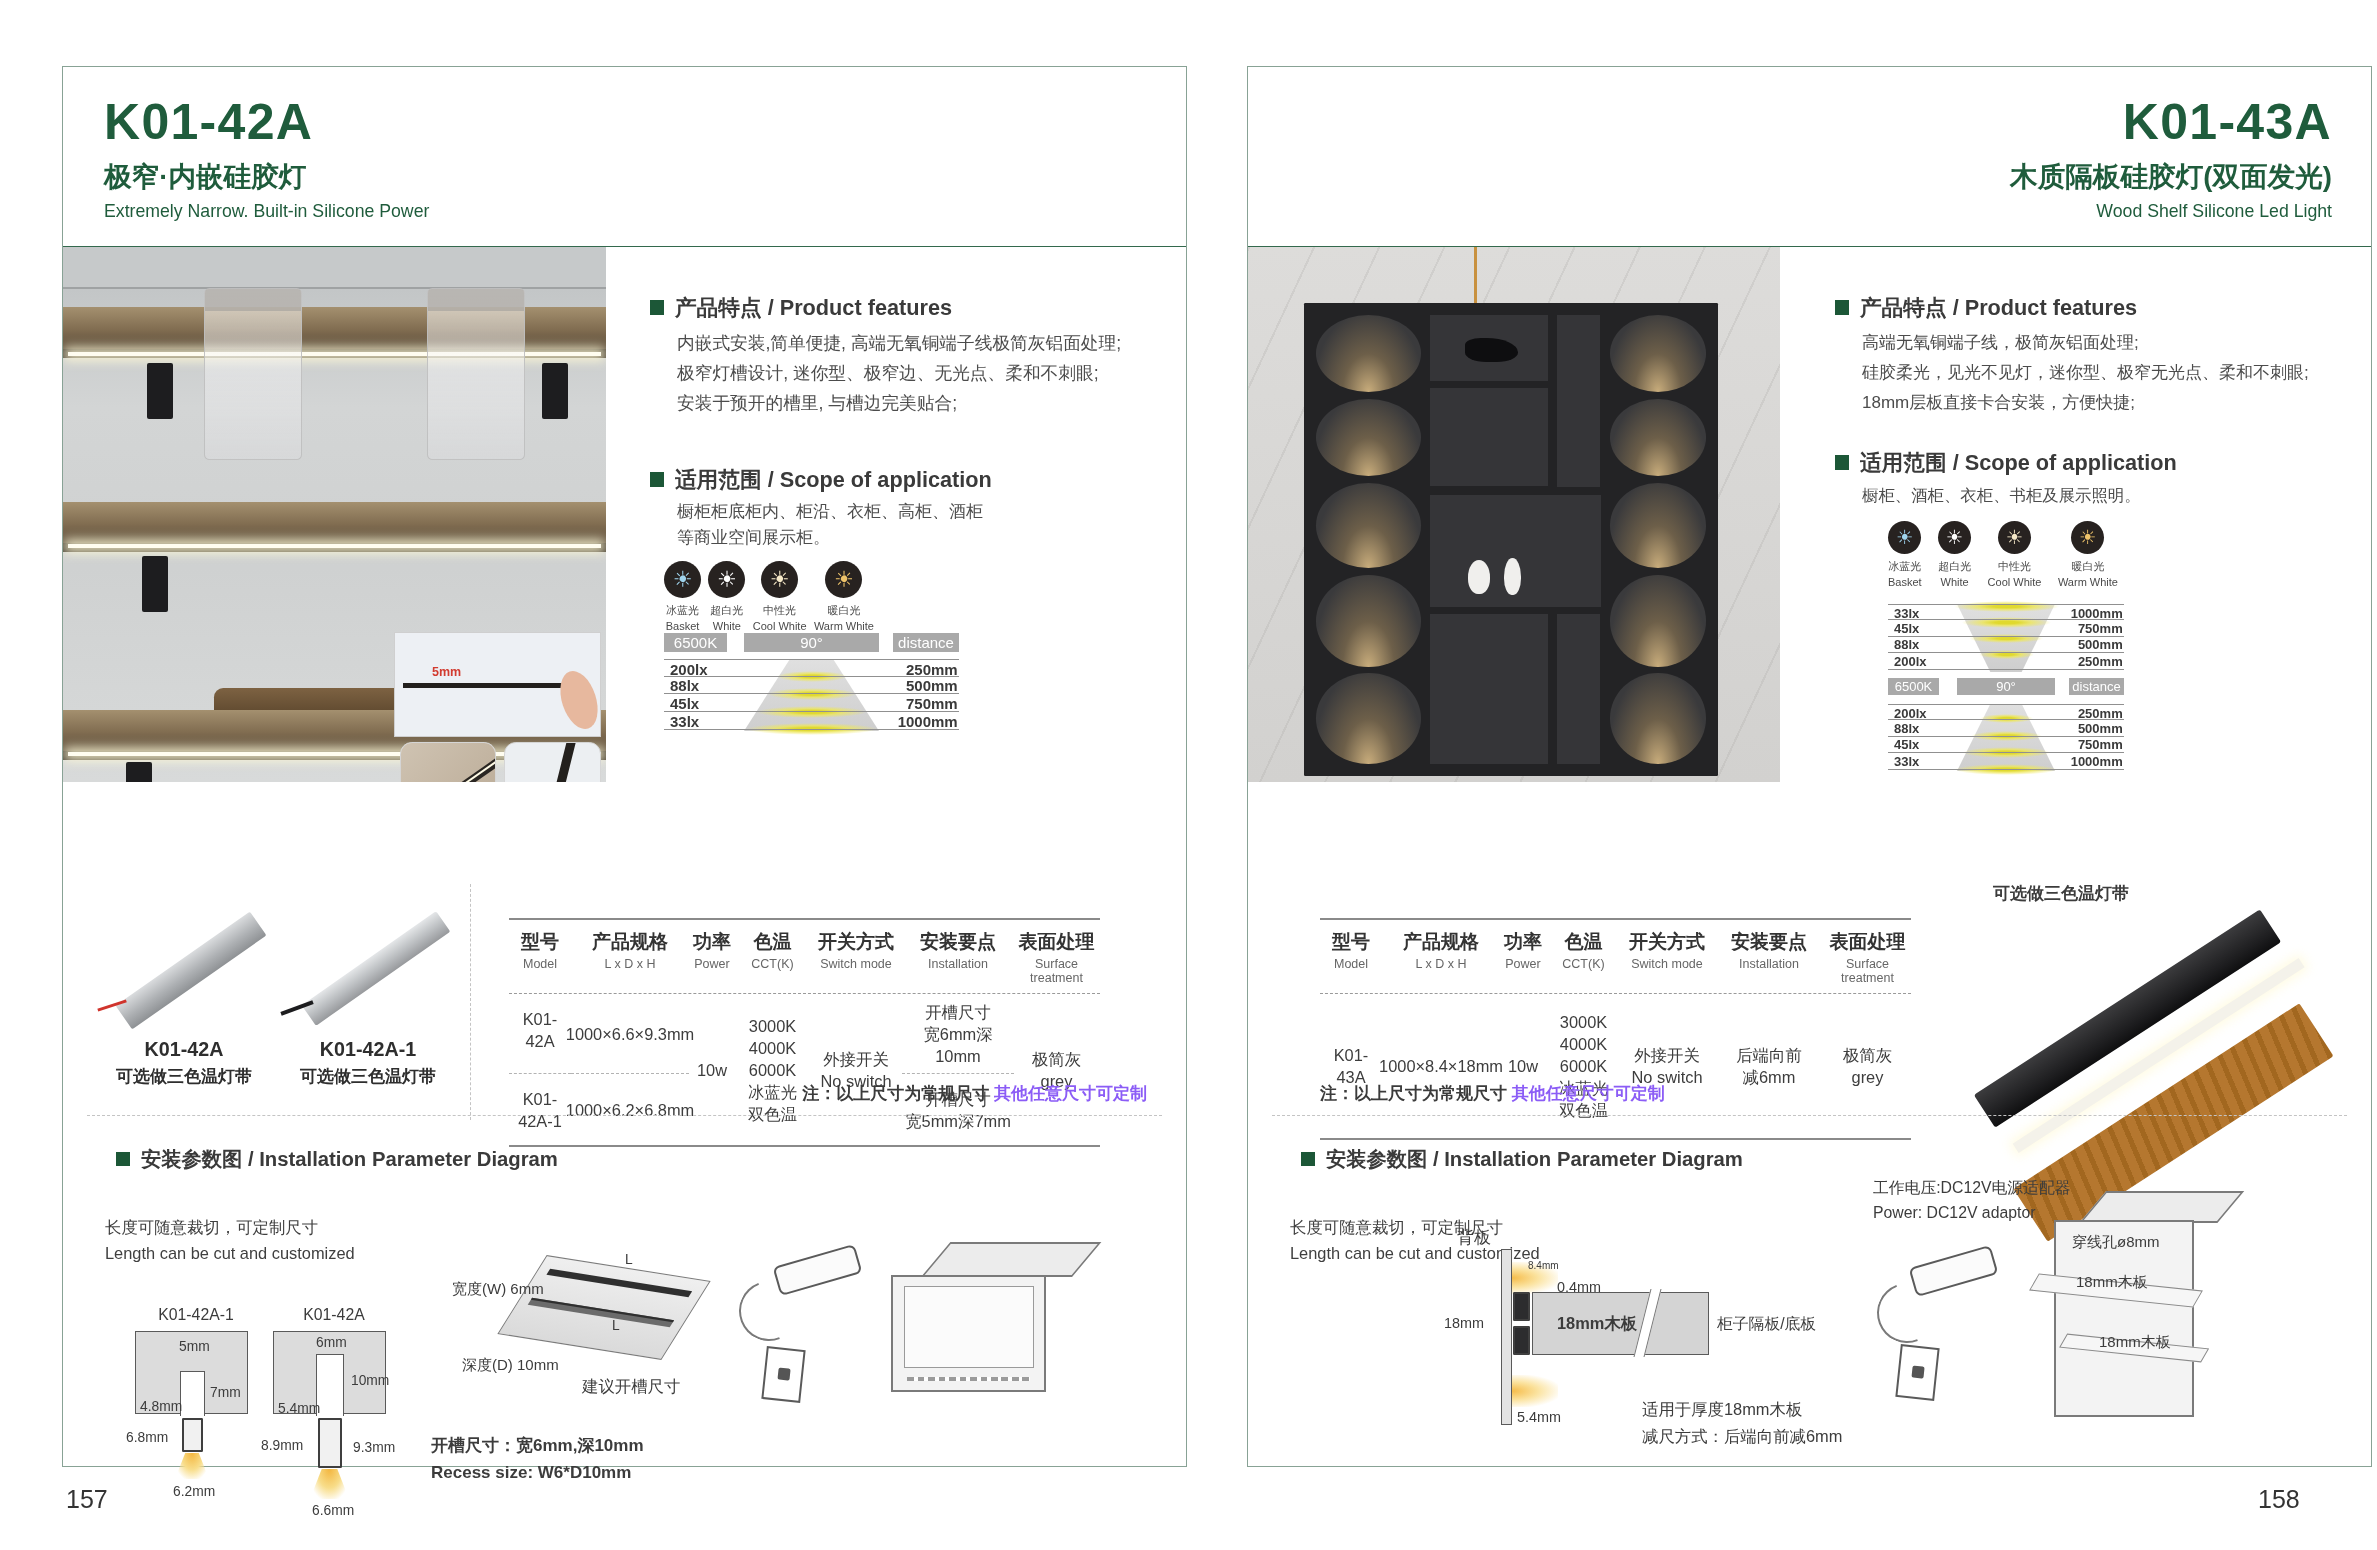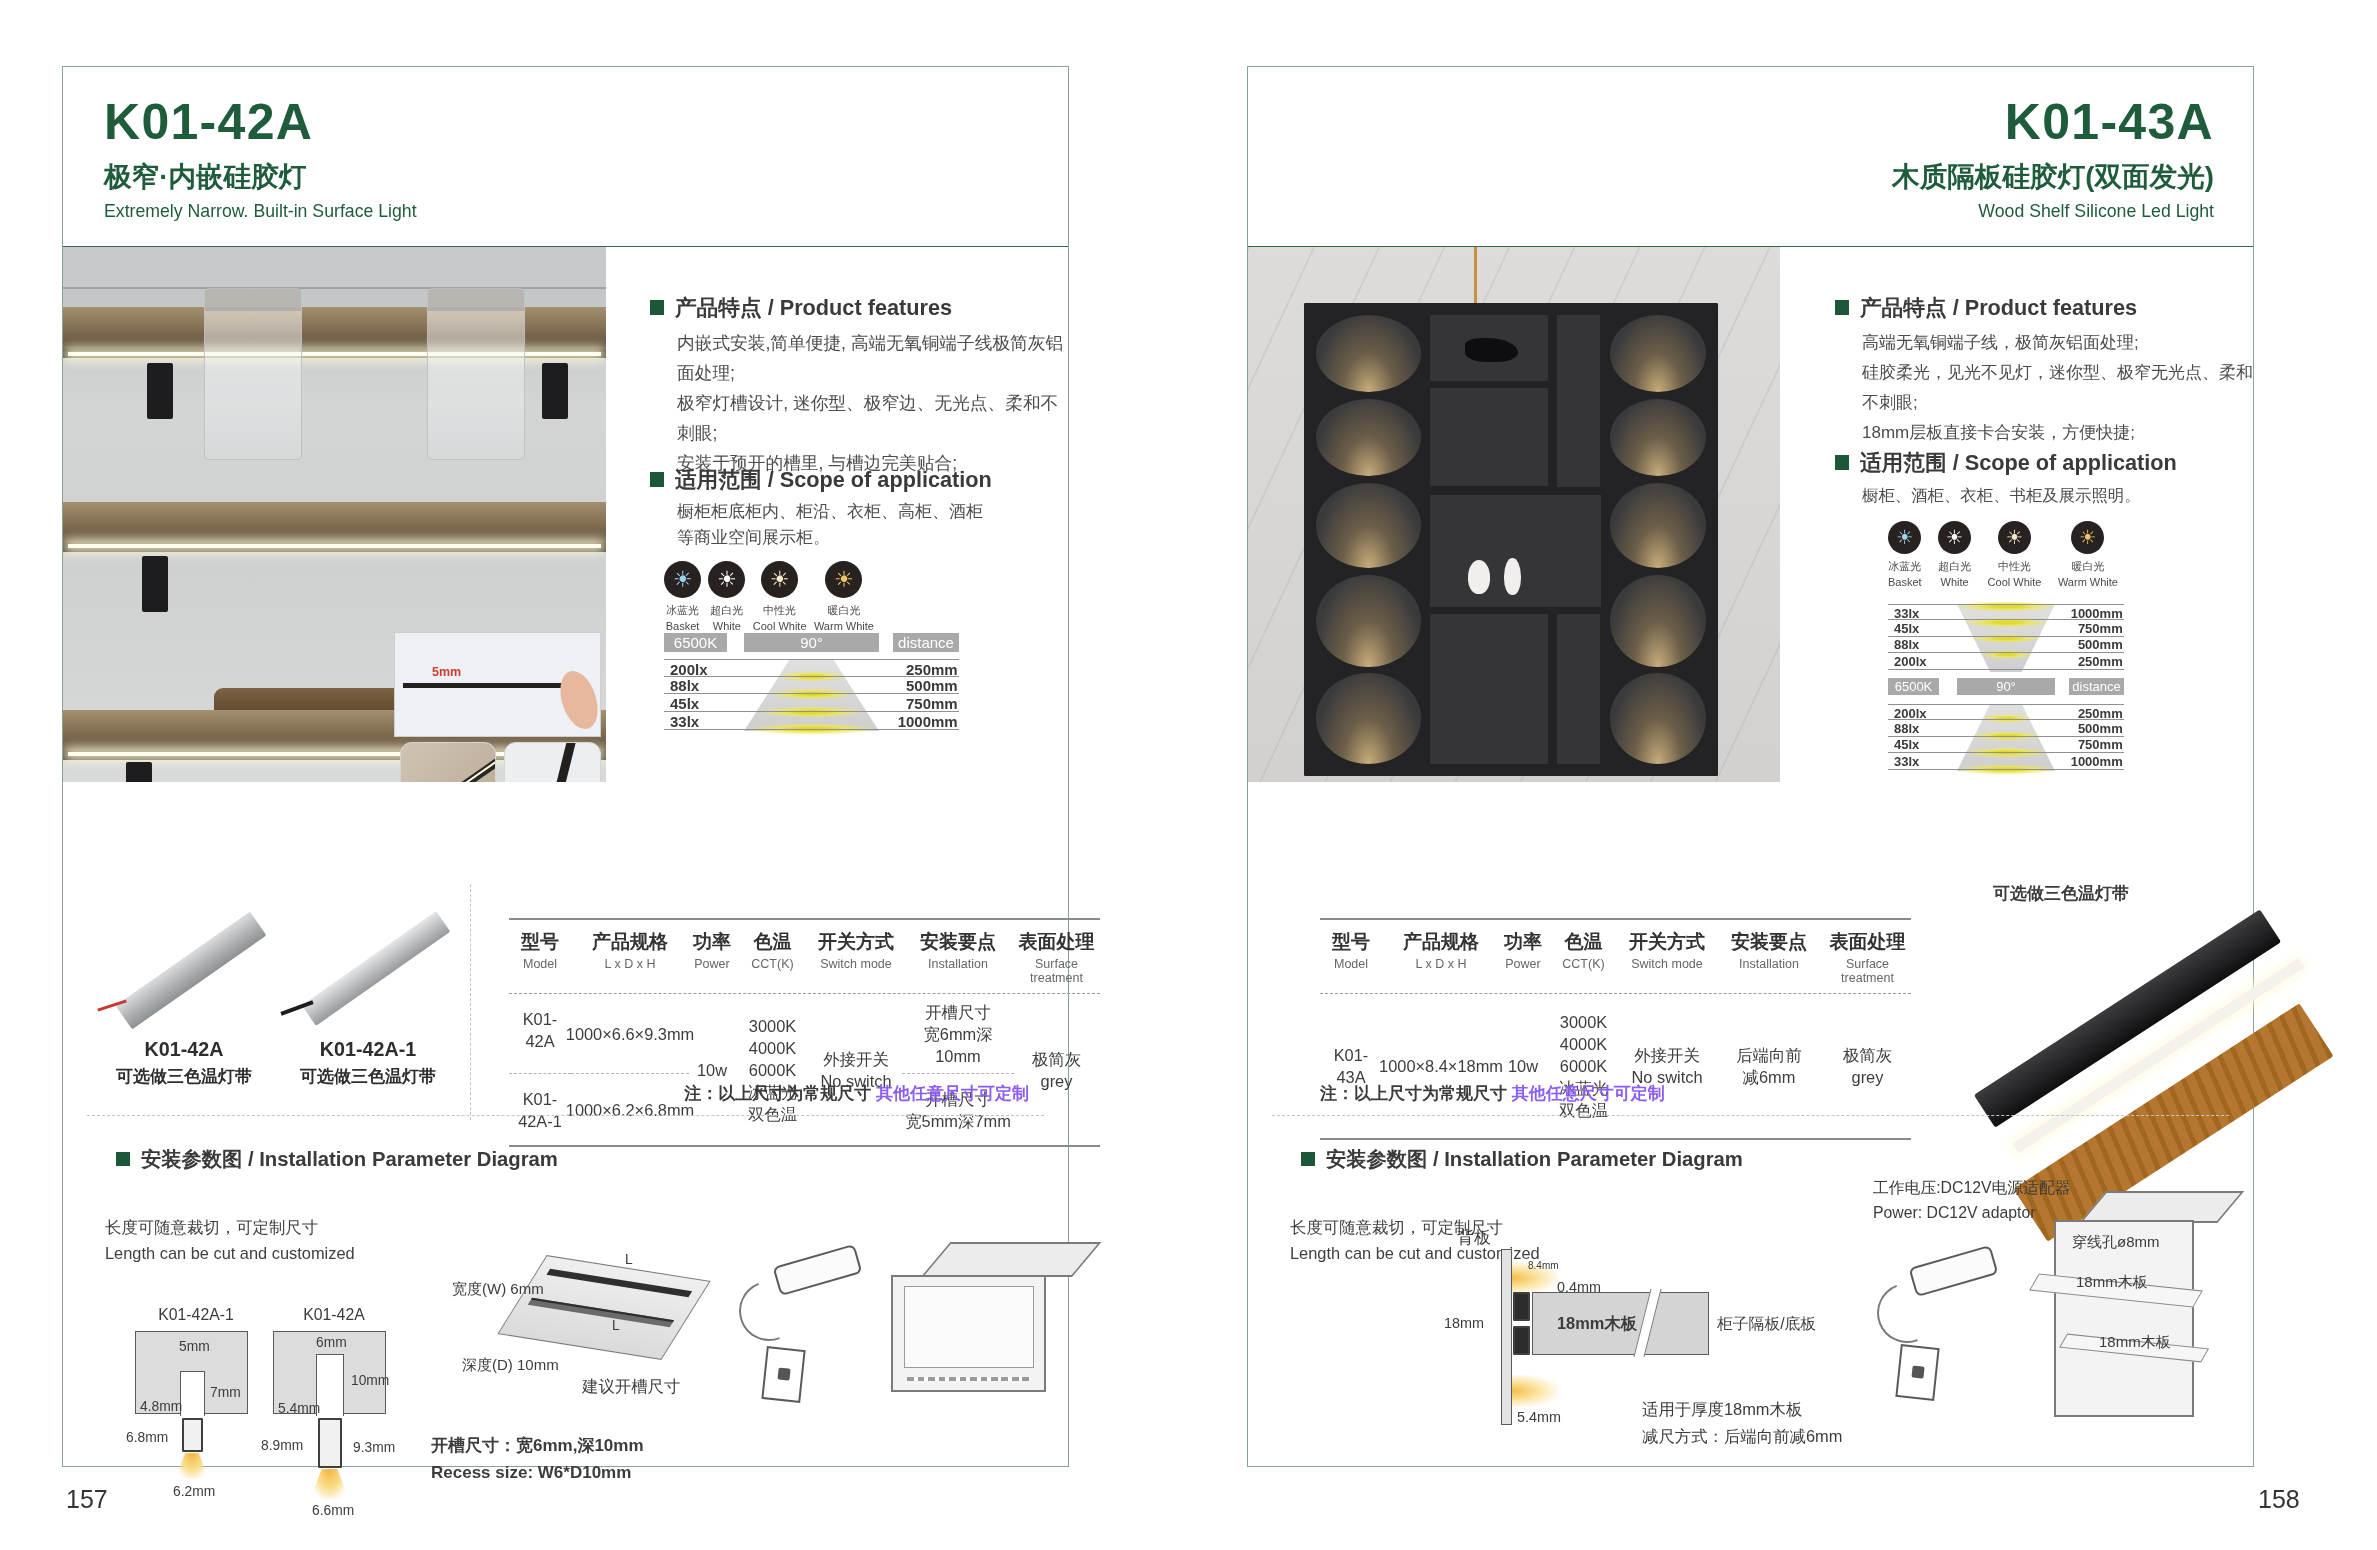--- a/index.html
+++ b/index.html
@@ -6,7 +6,7 @@
 html,body{width:2377px;height:1550px;background:#fff}
 body{position:relative;font-family:"Liberation Sans","DejaVu Sans",sans-serif;color:#3c3c3c}
 .abs{position:absolute}
-.page{position:absolute;top:66px;width:1007px;height:1401px;background:#fff;border:1.3px solid #88a295}
+.page{position:absolute;top:66px;width:1125px;height:1401px;background:#fff;border:1.3px solid #88a295}
 .pgnum{position:absolute;top:1485px;font-size:25px;color:#333}
 
 .hd{position:absolute;top:30px}

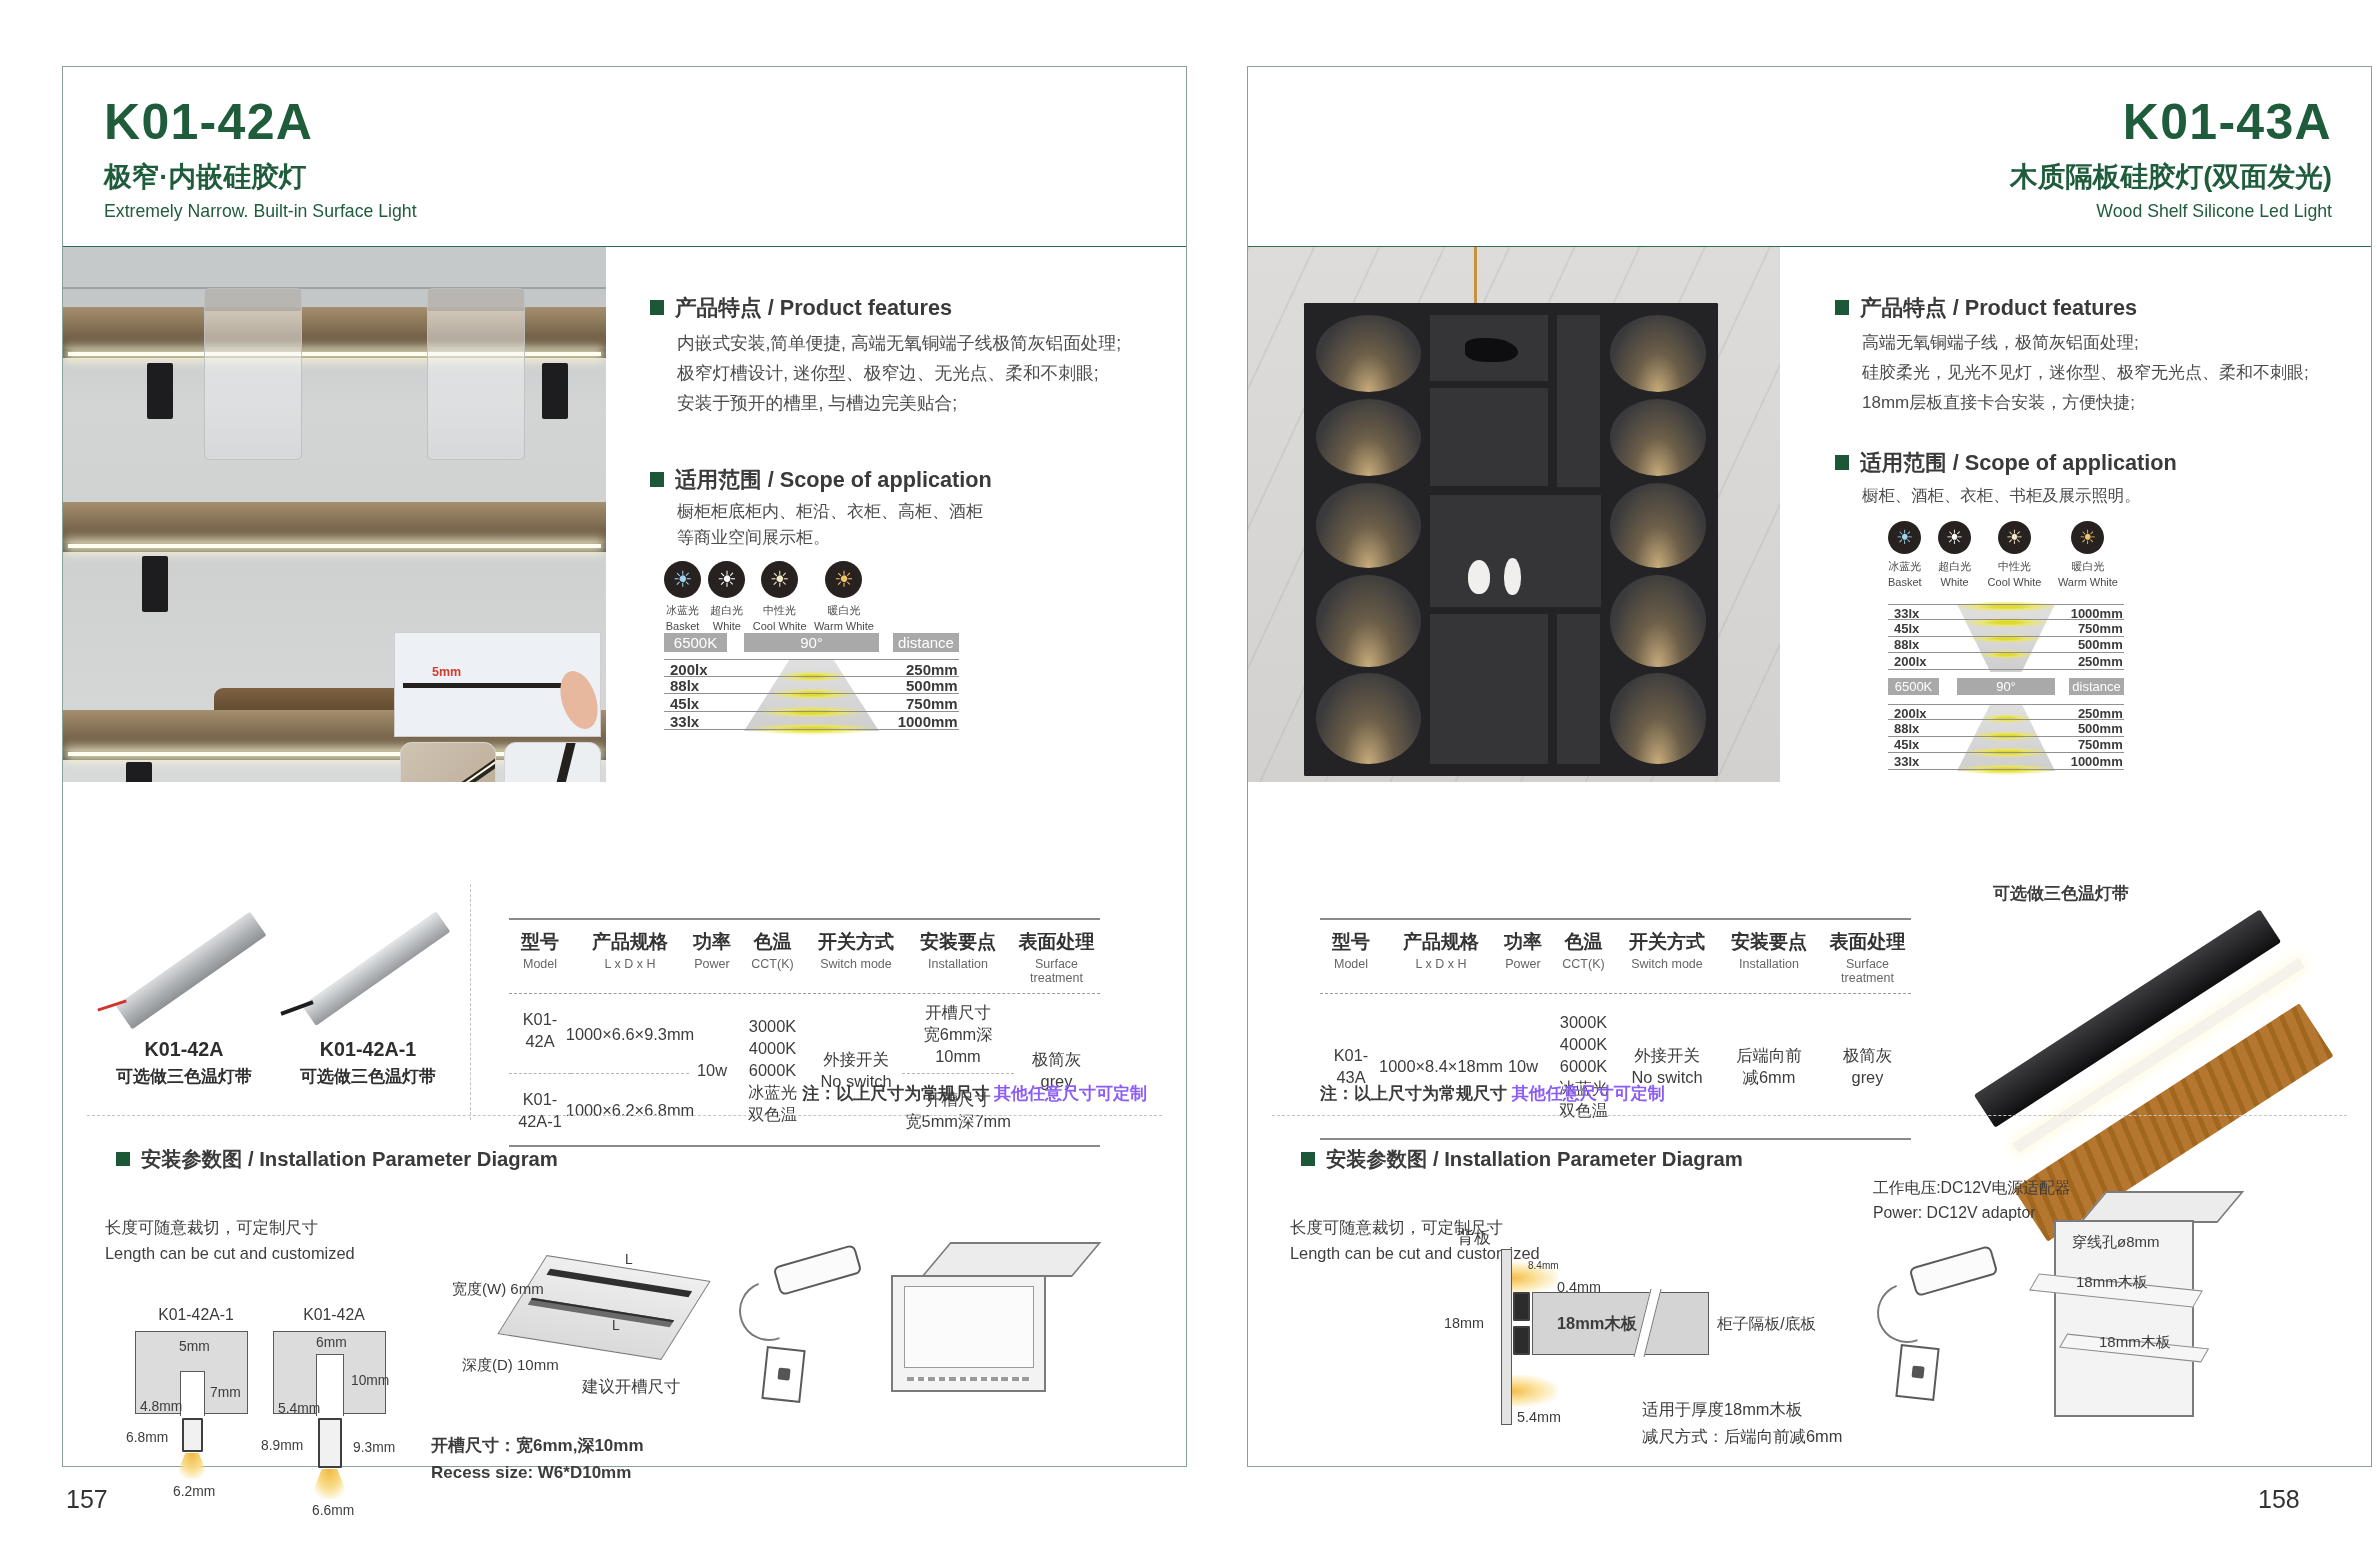--- a/index.html
+++ b/index.html
@@ -109,7 +109,7 @@
   <div class="hd" style="left:41px">
     <div class="model">K01-42A</div>
     <div class="tcn">极窄·内嵌硅胶灯</div>
-    <div class="ten">Extremely Narrow. Built-in Surface Light</div>
+    <div class="ten">Extremely Narrow. Built-in Silicone Power</div>
   </div>
   <div class="rule"></div>
 

